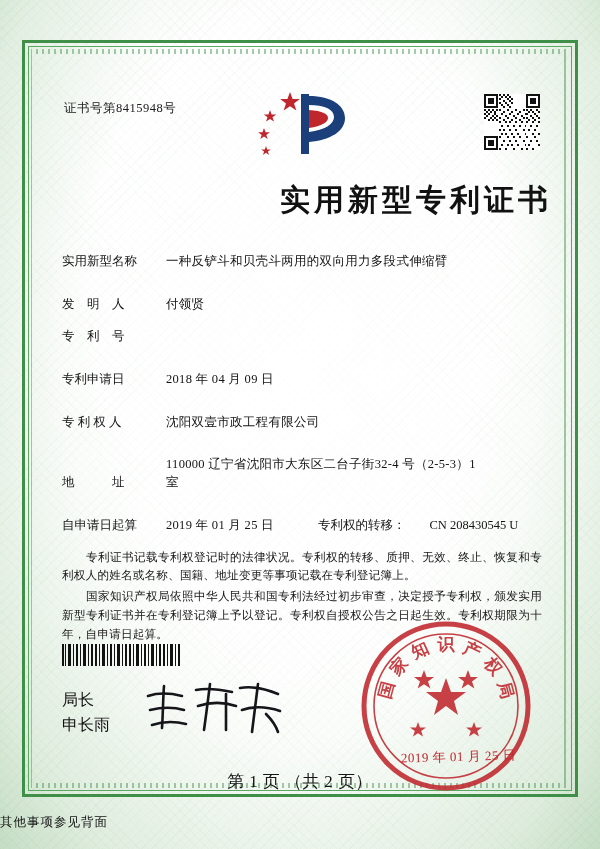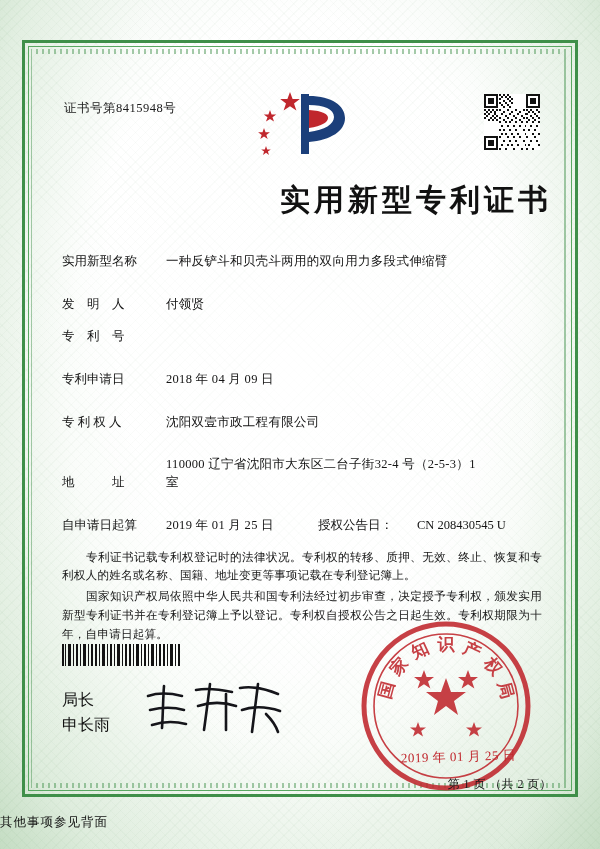--- a/index.html
+++ b/index.html
@@ -446,7 +446,7 @@
       <div class="frow split">
         <div class="flabel">自申请日起算</div>
         <div class="fvalue">2019 年 01 月 25 日</div>
-        <div class="flabel2">授权公告日：</div>
+        <div class="flabel2">专利权的转移：</div>
         <div class="fvalue2">CN 208430545 U</div>
       </div>
 

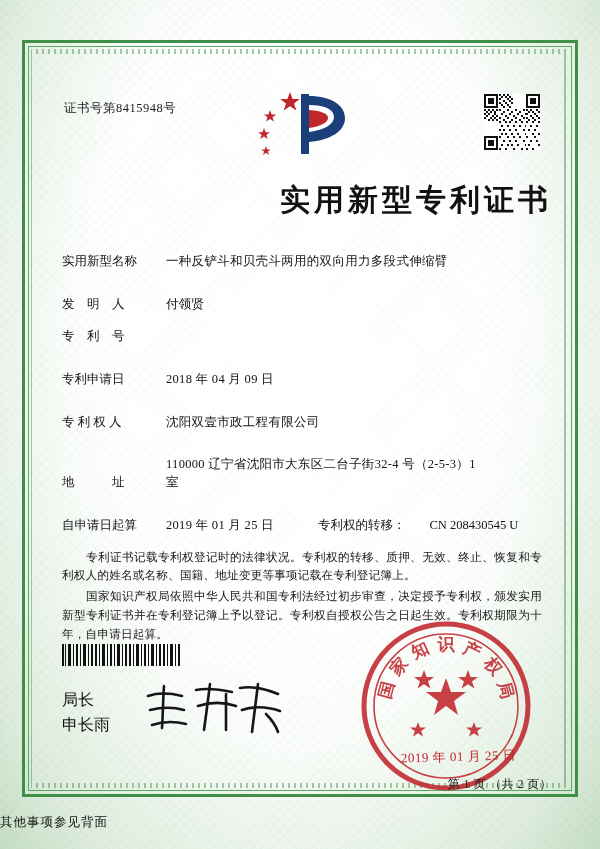--- a/index.html
+++ b/index.html
@@ -212,8 +212,8 @@
     left: 0;
     right: 0;
     bottom: -16px;
-    text-align: right;
-    font-size: 12px;
+    text-align: center;
+    font-size: 17px;
     color: #151515;
     letter-spacing: .4px;
   }

